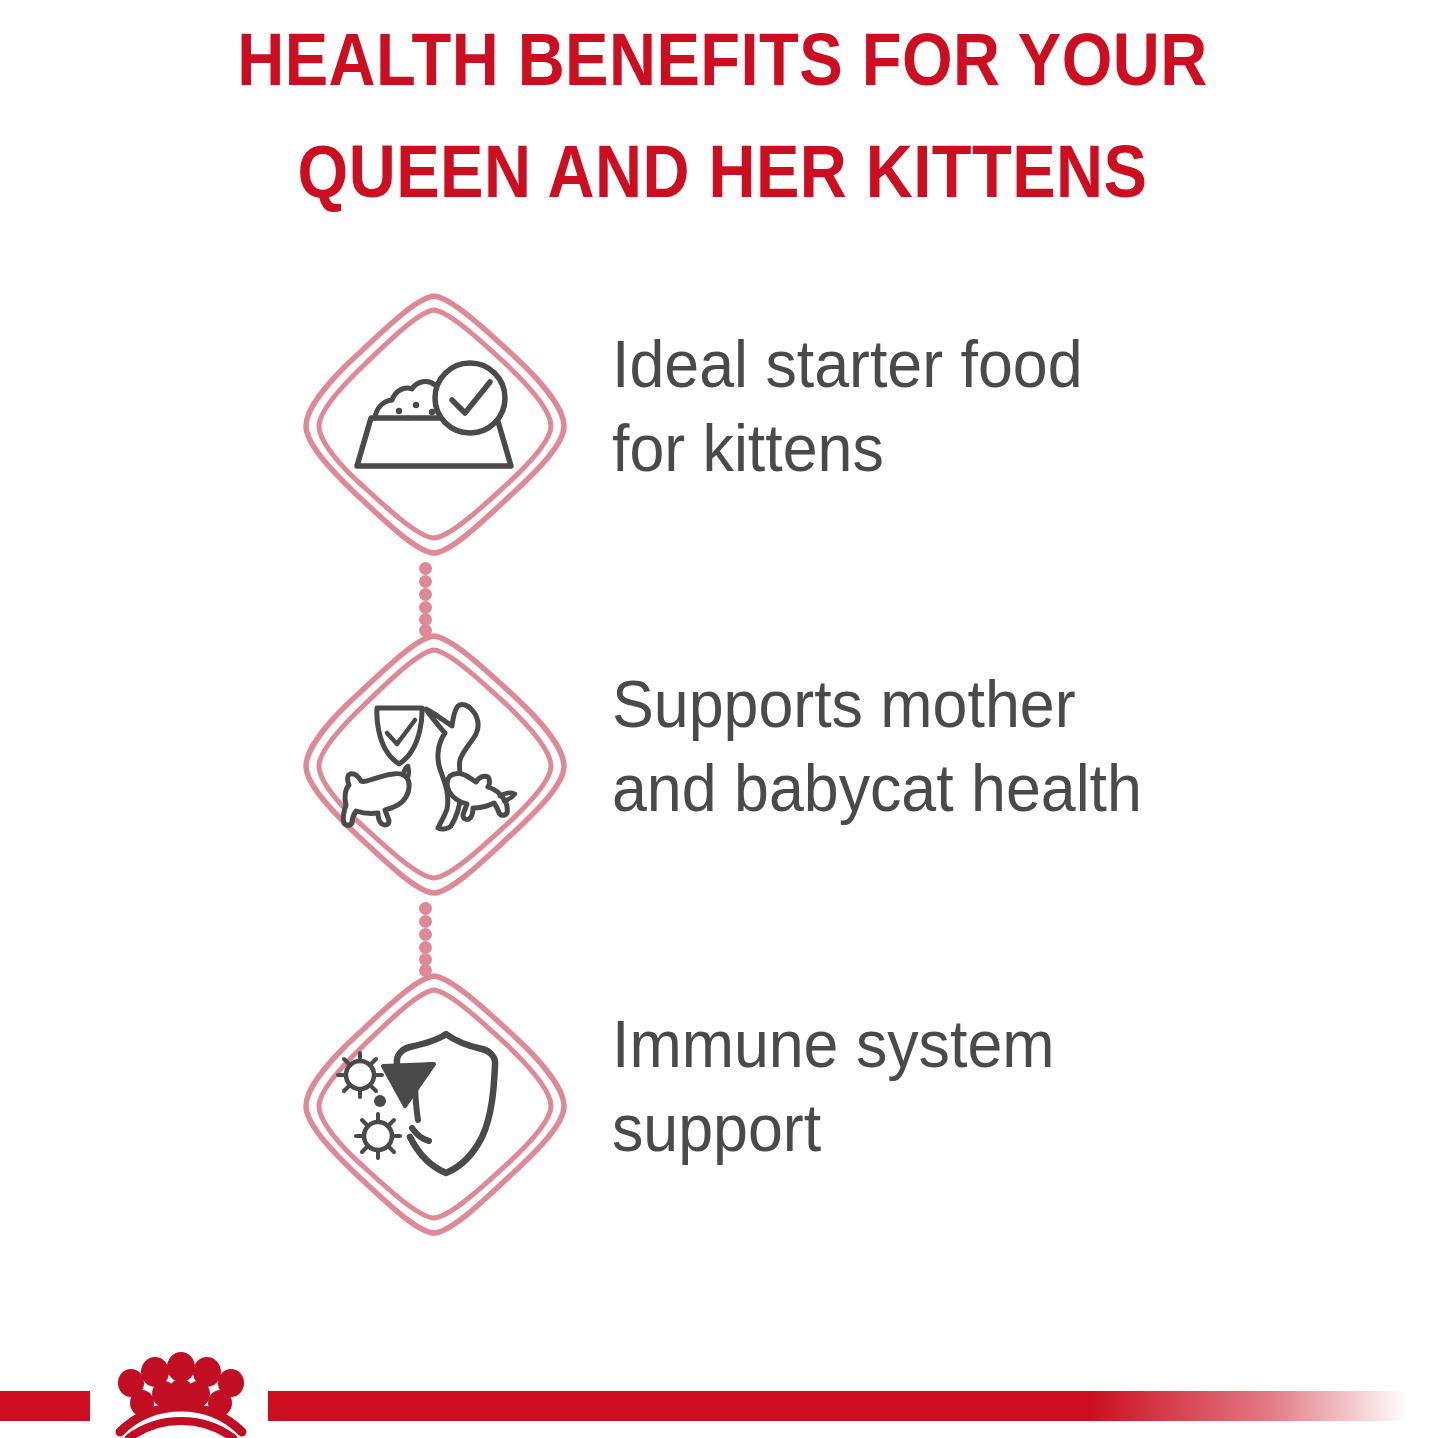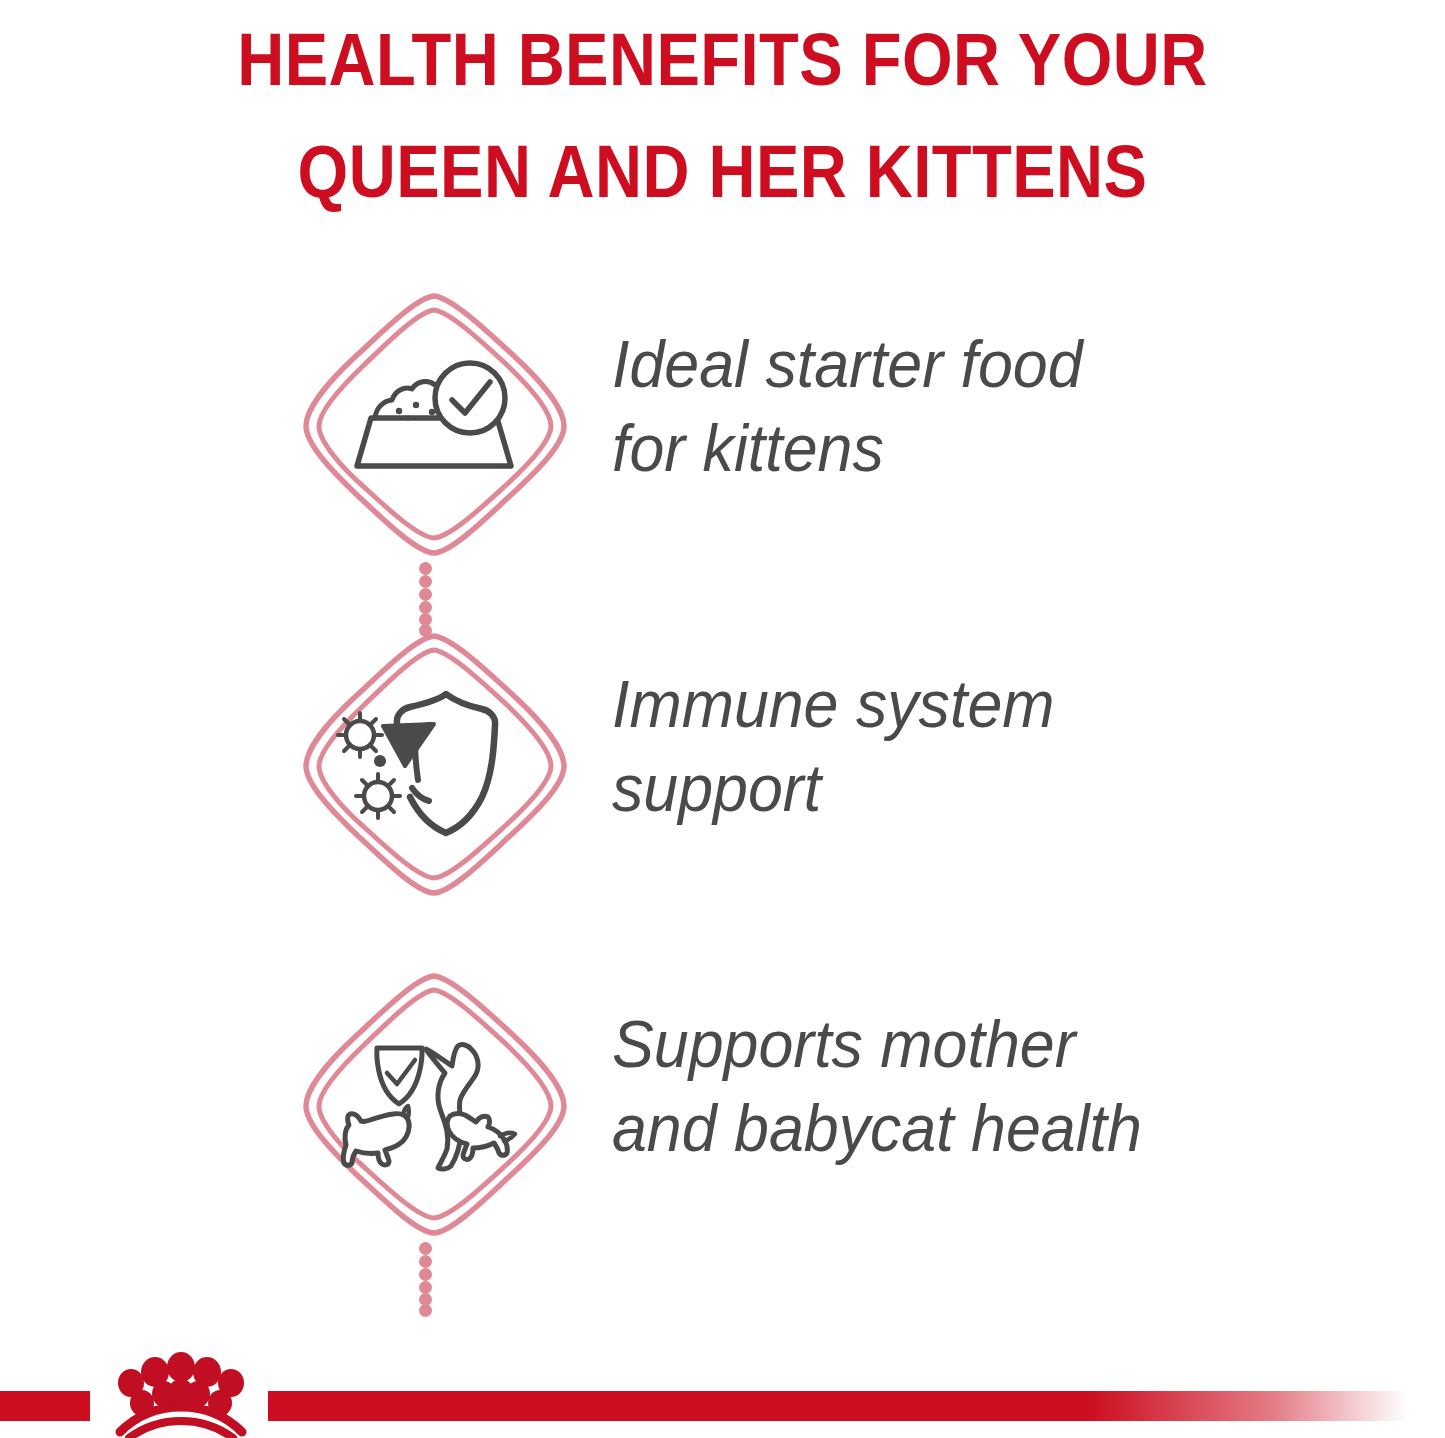--- a/index.html
+++ b/index.html
@@ -41,7 +41,6 @@
     left: 0;
     top: 290px;
     width: 1445px;
-    font-style: italic;
   }
   .benefit-row {
     position: relative;

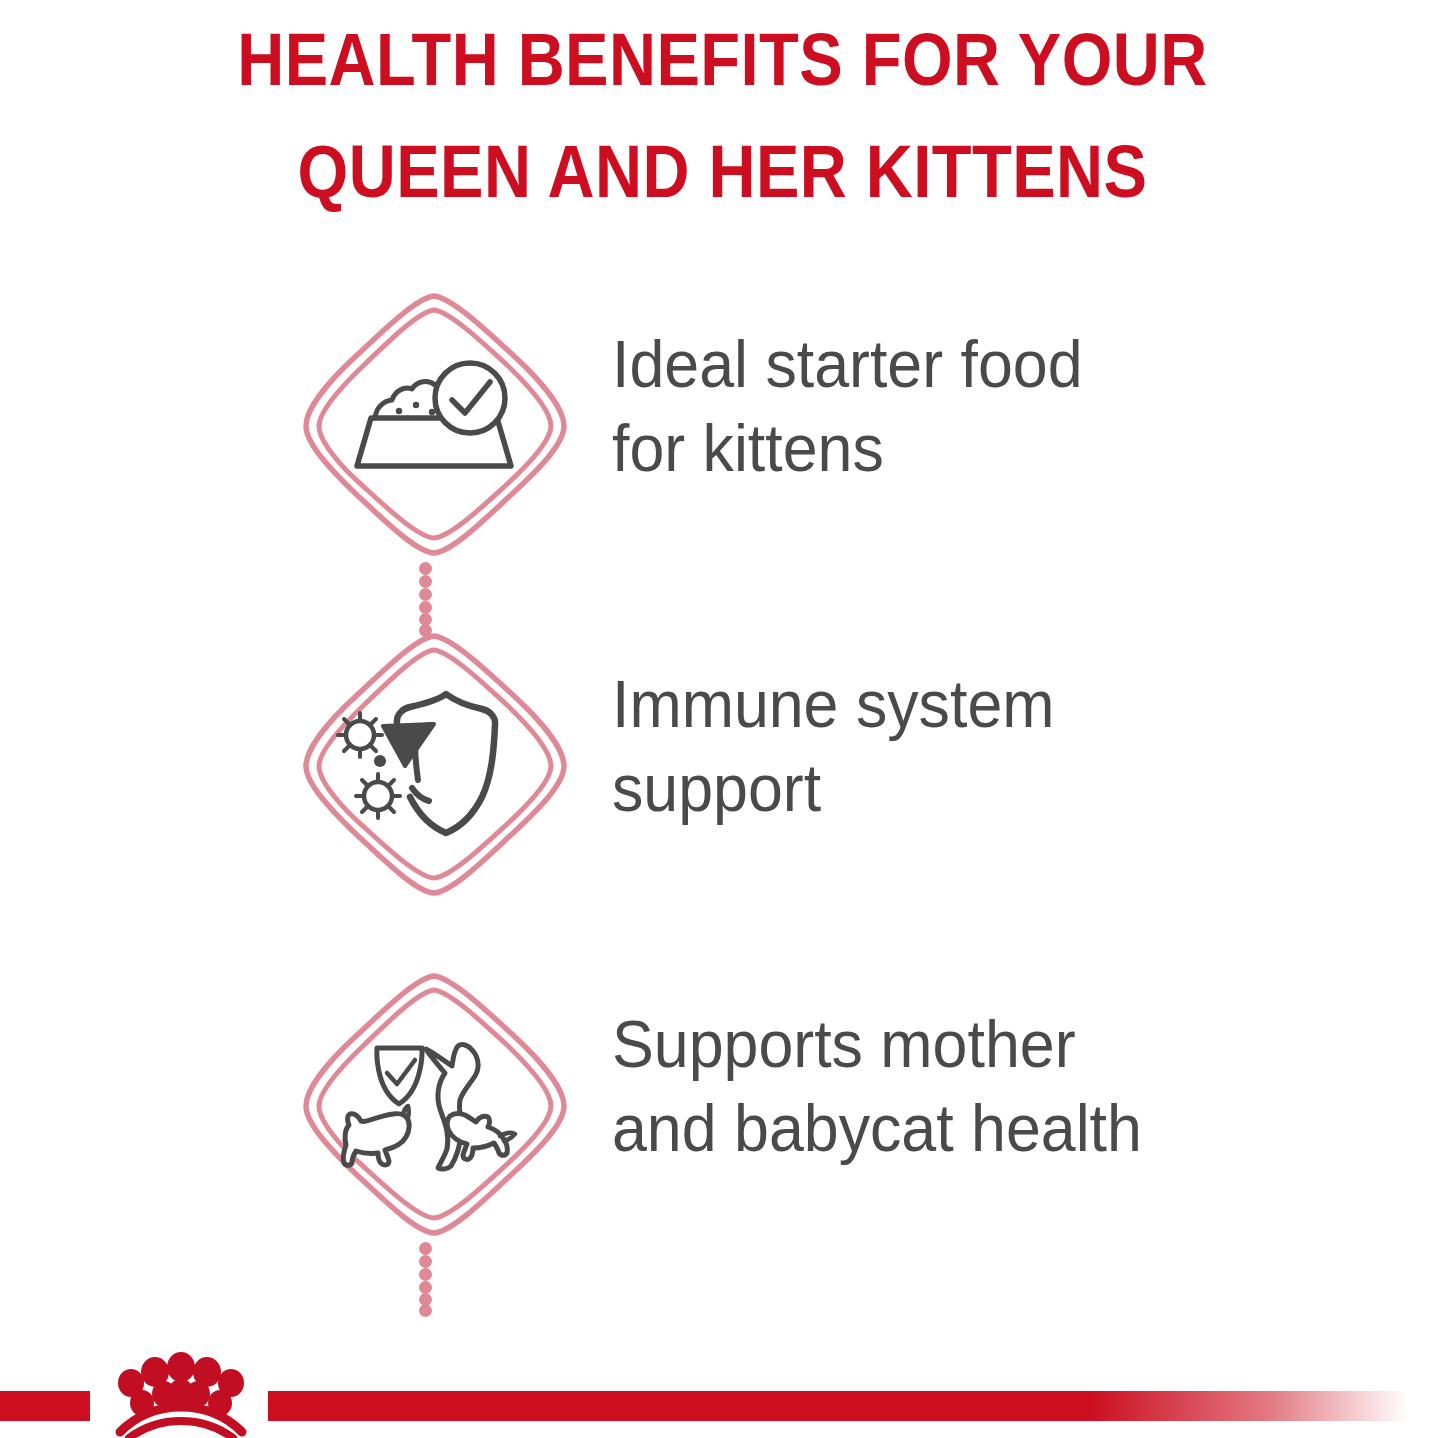--- a/index.html
+++ b/index.html
@@ -155,6 +155,51 @@
     <div class="benefit-text">
       <span class="bt-line">Ideal starter food</span>
       <span class="bt-line">for kittens</span>
+    </div>
+    <div class="connector">
+      <i style="top:0px"></i>
+        <i style="top:13px"></i>
+        <i style="top:26px"></i>
+      <i style="top:39px"></i>
+        <i style="top:51px"></i>
+        <i style="top:62px"></i>
+    </div>
+  </div>
+
+  <div class="benefit-row">
+    <div class="badge">
+      <svg viewBox="0 0 270 270" xmlns="http://www.w3.org/2000/svg">
+        <path d="M134 6 C152 8 186 40 214 66 C240 90 264 118 264 136 C264 154 238 180 212 204 C186 228 152 262 134 263 C116 262 84 230 57 205 C32 181 6 154 6 136 C6 118 30 90 56 66 C84 40 116 8 134 6 Z" fill="none" stroke="#E08996" stroke-width="5.5" stroke-linecap="round" stroke-linejoin="round"></path>
+        <path d="M134 20 C150 22 181 51 207 75 C230 97 251 121 251 136 C251 151 228 175 205 196 C181 218 150 247 134 248 C118 247 88 219 64 197 C40 176 19 151 19 136 C19 121 41 97 64 75 C89 51 118 22 134 20 Z" fill="none" stroke="#E08996" stroke-width="5" stroke-linecap="round" stroke-linejoin="round"></path>
+
+        <path d="M77 78 L122 78 C122 78 124 118 99 134 C74 118 77 78 77 78 Z" fill="#ffffff" stroke="#4A4A4A" stroke-width="5" stroke-linecap="round" stroke-linejoin="round"></path>
+        <path d="M87 103 L97 114 L115 90" fill="none" stroke="#4A4A4A" stroke-width="4.5" stroke-linecap="round" stroke-linejoin="round"></path>
+
+        <path d="M152 96 C152 96 132 82 126 79 C130 86 140 97 145 103 C138 113 136 127 140 139
+                 C144 151 150 163 147 179 C144 188 140 193 138 198
+                 C142 200 148 199 151 196 C156 188 160 176 161 164
+                 C162 152 158 140 160 130 C163 120 172 112 176 104
+                 C180 96 178 86 172 80 C168 75 162 73 158 76 C155 79 153 88 152 96 Z" fill="#ffffff" stroke="#4A4A4A" stroke-width="5" stroke-linecap="round" stroke-linejoin="round"></path>
+
+        <path d="M61 151 C58 146 54 143 50 144 C47 145 47 151 49 155
+                 C45 159 44 168 46 175 C44 181 42 188 44 193 C46 196 50 196 52 193
+                 C52 188 54 184 56 181 C62 183 70 184 78 183
+                 C78 187 79 192 82 194 C85 196 89 195 89 191 C88 187 86 183 85 180
+                 C93 178 102 174 106 167 C110 160 110 152 107 148
+                 C104 144 98 143 93 144 C86 145 76 148 70 150 C67 151 63 152 61 151 Z" fill="#ffffff" stroke="#4A4A4A" stroke-width="5" stroke-linecap="round" stroke-linejoin="round"></path>
+        <path d="M103 145 C104 140 106 137 108 136 C109 140 109 144 108 147" fill="none" stroke="#4A4A4A" stroke-width="4.5" stroke-linecap="round" stroke-linejoin="round"></path>
+
+        <path d="M176 152 C179 147 184 145 188 147 C190 149 190 154 188 157
+                 C194 159 200 163 203 168 C206 172 208 178 207 183 C205 186 201 186 199 183
+                 C198 179 196 176 194 173 C188 176 180 178 173 178
+                 C173 182 172 187 169 189 C166 190 163 189 163 185 C164 181 166 177 167 174
+                 C159 172 152 167 149 161 C146 155 147 149 150 146 C154 143 160 143 165 145 C169 147 174 151 176 152 Z" fill="#ffffff" stroke="#4A4A4A" stroke-width="5" stroke-linecap="round" stroke-linejoin="round"></path>
+        <path d="M200 166 C205 163 211 162 215 164 C212 168 208 170 204 171" fill="none" stroke="#4A4A4A" stroke-width="4.5" stroke-linecap="round" stroke-linejoin="round"></path>
+      </svg>
+    </div>
+    <div class="benefit-text">
+      <span class="bt-line">Supports mother</span>
+      <span class="bt-line">and babycat health</span>
     </div>
     <div class="connector">
       <i style="top:0px"></i>
@@ -214,51 +259,6 @@
     </div>
   </div>
 
-  <div class="benefit-row">
-    <div class="badge">
-      <svg viewBox="0 0 270 270" xmlns="http://www.w3.org/2000/svg">
-        <path d="M134 6 C152 8 186 40 214 66 C240 90 264 118 264 136 C264 154 238 180 212 204 C186 228 152 262 134 263 C116 262 84 230 57 205 C32 181 6 154 6 136 C6 118 30 90 56 66 C84 40 116 8 134 6 Z" fill="none" stroke="#E08996" stroke-width="5.5" stroke-linecap="round" stroke-linejoin="round"></path>
-        <path d="M134 20 C150 22 181 51 207 75 C230 97 251 121 251 136 C251 151 228 175 205 196 C181 218 150 247 134 248 C118 247 88 219 64 197 C40 176 19 151 19 136 C19 121 41 97 64 75 C89 51 118 22 134 20 Z" fill="none" stroke="#E08996" stroke-width="5" stroke-linecap="round" stroke-linejoin="round"></path>
-
-        <path d="M77 78 L122 78 C122 78 124 118 99 134 C74 118 77 78 77 78 Z" fill="#ffffff" stroke="#4A4A4A" stroke-width="5" stroke-linecap="round" stroke-linejoin="round"></path>
-        <path d="M87 103 L97 114 L115 90" fill="none" stroke="#4A4A4A" stroke-width="4.5" stroke-linecap="round" stroke-linejoin="round"></path>
-
-        <path d="M152 96 C152 96 132 82 126 79 C130 86 140 97 145 103 C138 113 136 127 140 139
-                 C144 151 150 163 147 179 C144 188 140 193 138 198
-                 C142 200 148 199 151 196 C156 188 160 176 161 164
-                 C162 152 158 140 160 130 C163 120 172 112 176 104
-                 C180 96 178 86 172 80 C168 75 162 73 158 76 C155 79 153 88 152 96 Z" fill="#ffffff" stroke="#4A4A4A" stroke-width="5" stroke-linecap="round" stroke-linejoin="round"></path>
-
-        <path d="M61 151 C58 146 54 143 50 144 C47 145 47 151 49 155
-                 C45 159 44 168 46 175 C44 181 42 188 44 193 C46 196 50 196 52 193
-                 C52 188 54 184 56 181 C62 183 70 184 78 183
-                 C78 187 79 192 82 194 C85 196 89 195 89 191 C88 187 86 183 85 180
-                 C93 178 102 174 106 167 C110 160 110 152 107 148
-                 C104 144 98 143 93 144 C86 145 76 148 70 150 C67 151 63 152 61 151 Z" fill="#ffffff" stroke="#4A4A4A" stroke-width="5" stroke-linecap="round" stroke-linejoin="round"></path>
-        <path d="M103 145 C104 140 106 137 108 136 C109 140 109 144 108 147" fill="none" stroke="#4A4A4A" stroke-width="4.5" stroke-linecap="round" stroke-linejoin="round"></path>
-
-        <path d="M176 152 C179 147 184 145 188 147 C190 149 190 154 188 157
-                 C194 159 200 163 203 168 C206 172 208 178 207 183 C205 186 201 186 199 183
-                 C198 179 196 176 194 173 C188 176 180 178 173 178
-                 C173 182 172 187 169 189 C166 190 163 189 163 185 C164 181 166 177 167 174
-                 C159 172 152 167 149 161 C146 155 147 149 150 146 C154 143 160 143 165 145 C169 147 174 151 176 152 Z" fill="#ffffff" stroke="#4A4A4A" stroke-width="5" stroke-linecap="round" stroke-linejoin="round"></path>
-        <path d="M200 166 C205 163 211 162 215 164 C212 168 208 170 204 171" fill="none" stroke="#4A4A4A" stroke-width="4.5" stroke-linecap="round" stroke-linejoin="round"></path>
-      </svg>
-    </div>
-    <div class="benefit-text">
-      <span class="bt-line">Supports mother</span>
-      <span class="bt-line">and babycat health</span>
-    </div>
-    <div class="connector">
-      <i style="top:0px"></i>
-        <i style="top:13px"></i>
-        <i style="top:26px"></i>
-      <i style="top:39px"></i>
-        <i style="top:51px"></i>
-        <i style="top:62px"></i>
-    </div>
-  </div>
-
 </div>
 
 <div id="footer">

